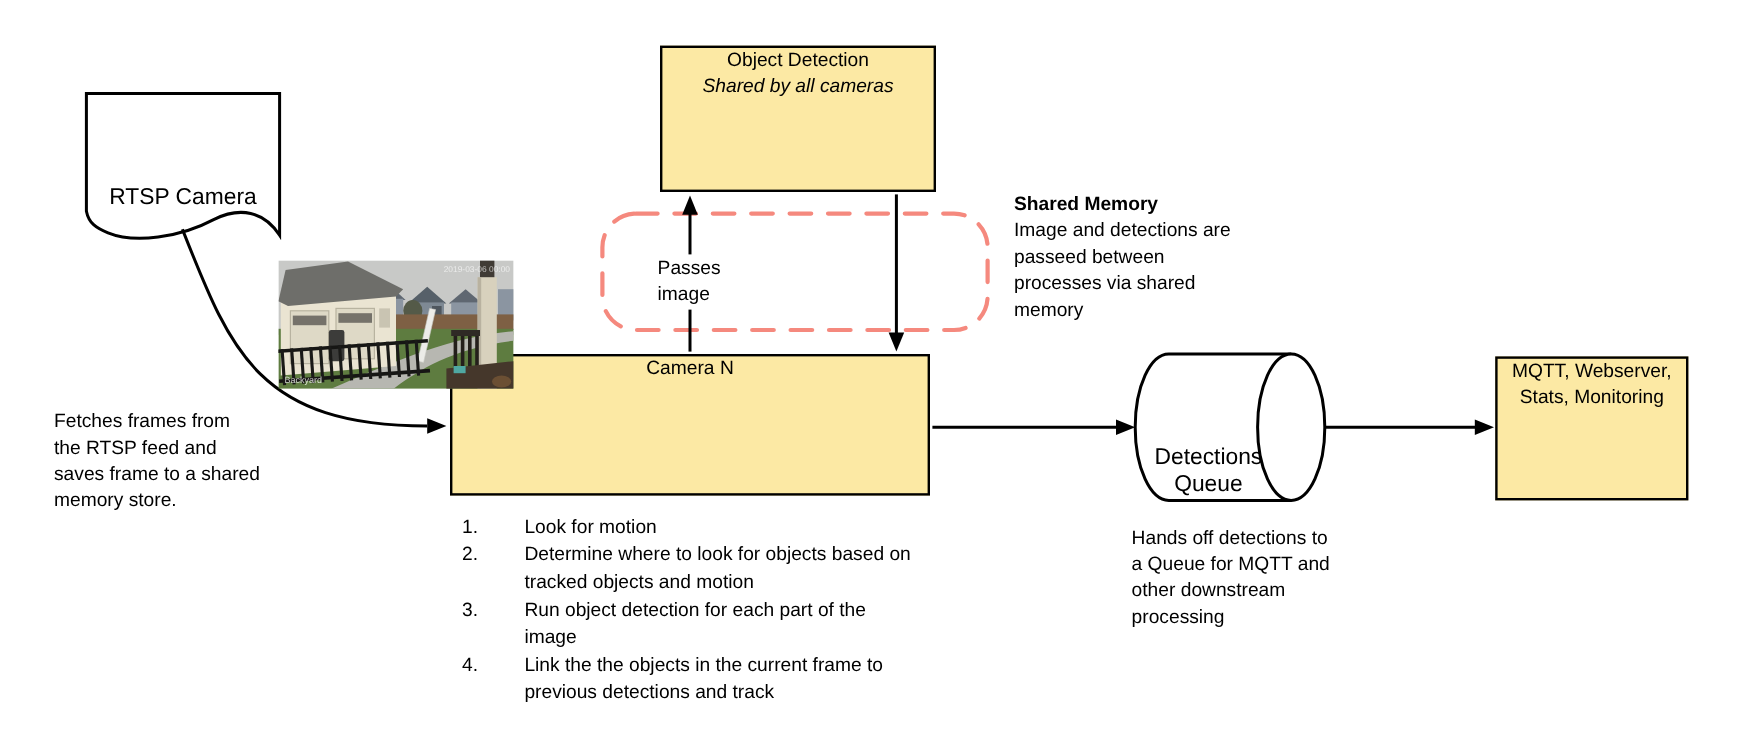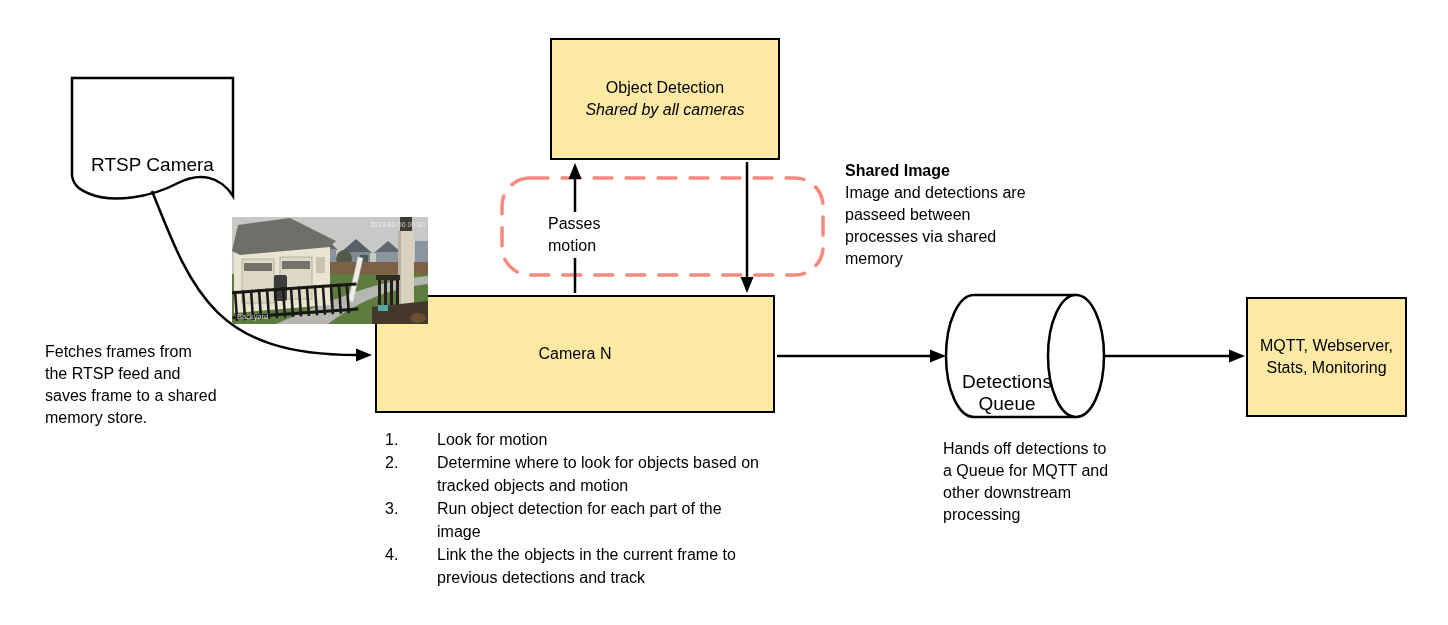--- a/index.html
+++ b/index.html
@@ -19,7 +19,7 @@
   .node{
     background:var(--node-fill);
     border:2px solid var(--node-border);
-    display:flex;align-items:center;justify-content:center;
+    display:flex;justify-content:center;
     text-align:center;font-size:16px;line-height:22px;z-index:2;
   }
   .note{font-size:16px;line-height:22px;z-index:2;}

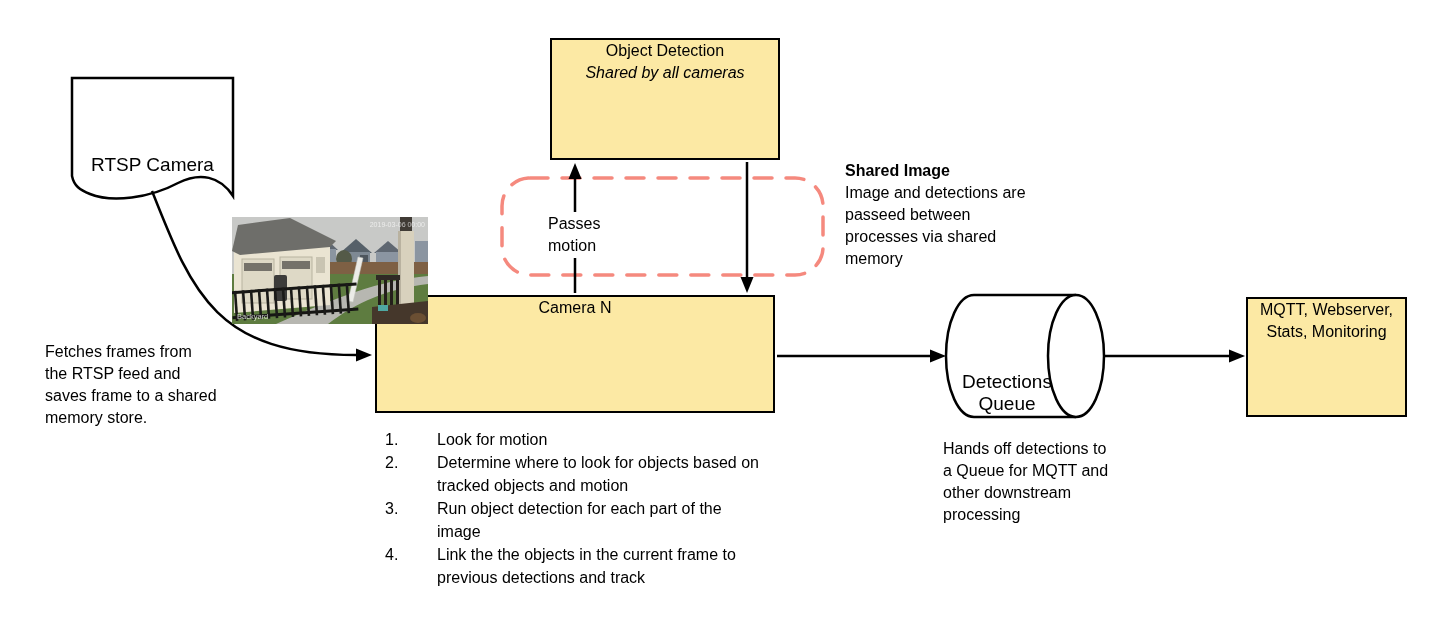--- a/index.html
+++ b/index.html
@@ -87,7 +87,7 @@
   <div class="abs arrow-label" style="left:546px;top:212px;width:66px;">Passes motion</div>
 
   <div class="abs note" style="left:845px;top:160px;width:196px;">
-    <b>Shared Image</b>
+    <b>Shared Memory</b>
     <div>Image and detections are passeed between processes via shared memory</div>
   </div>
 

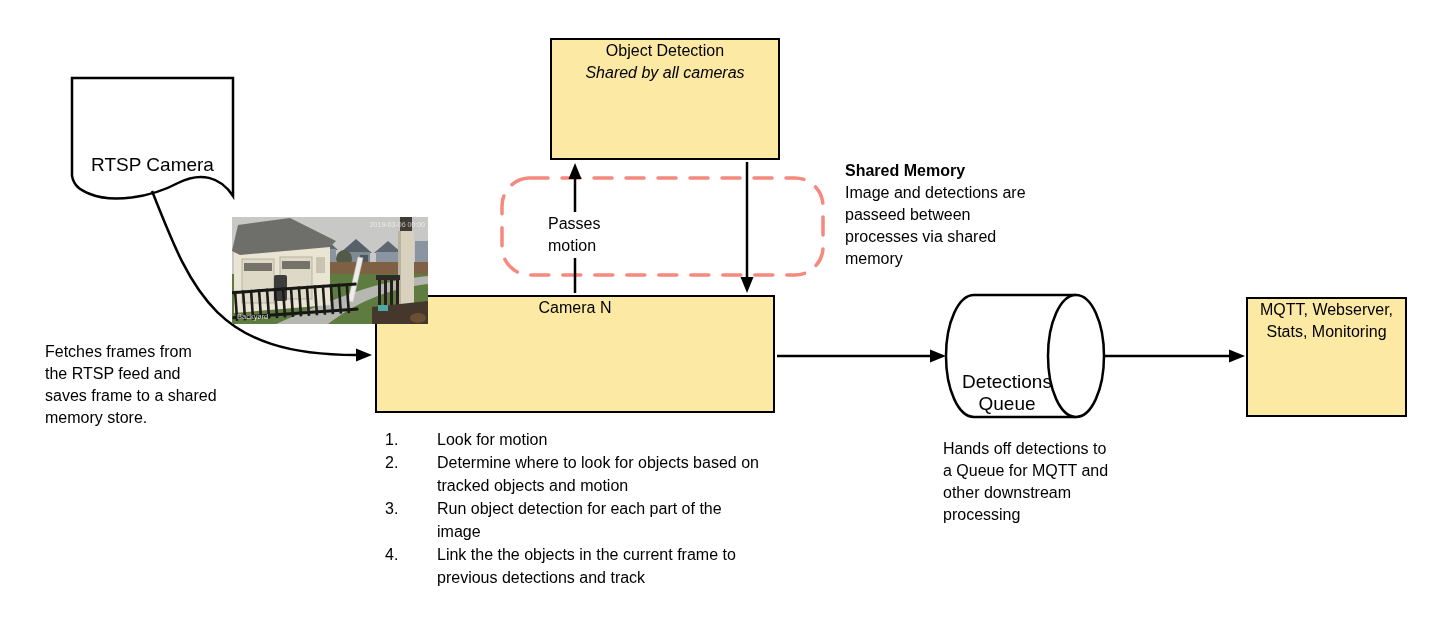--- a/index.html
+++ b/index.html
@@ -84,7 +84,7 @@
     </div>
   </div>
 
-  <div class="abs arrow-label" style="left:546px;top:212px;width:66px;">Passes motion</div>
+  <div class="abs arrow-label" style="left:546px;top:212px;width:66px;">Passes image</div>
 
   <div class="abs note" style="left:845px;top:160px;width:196px;">
     <b>Shared Memory</b>

